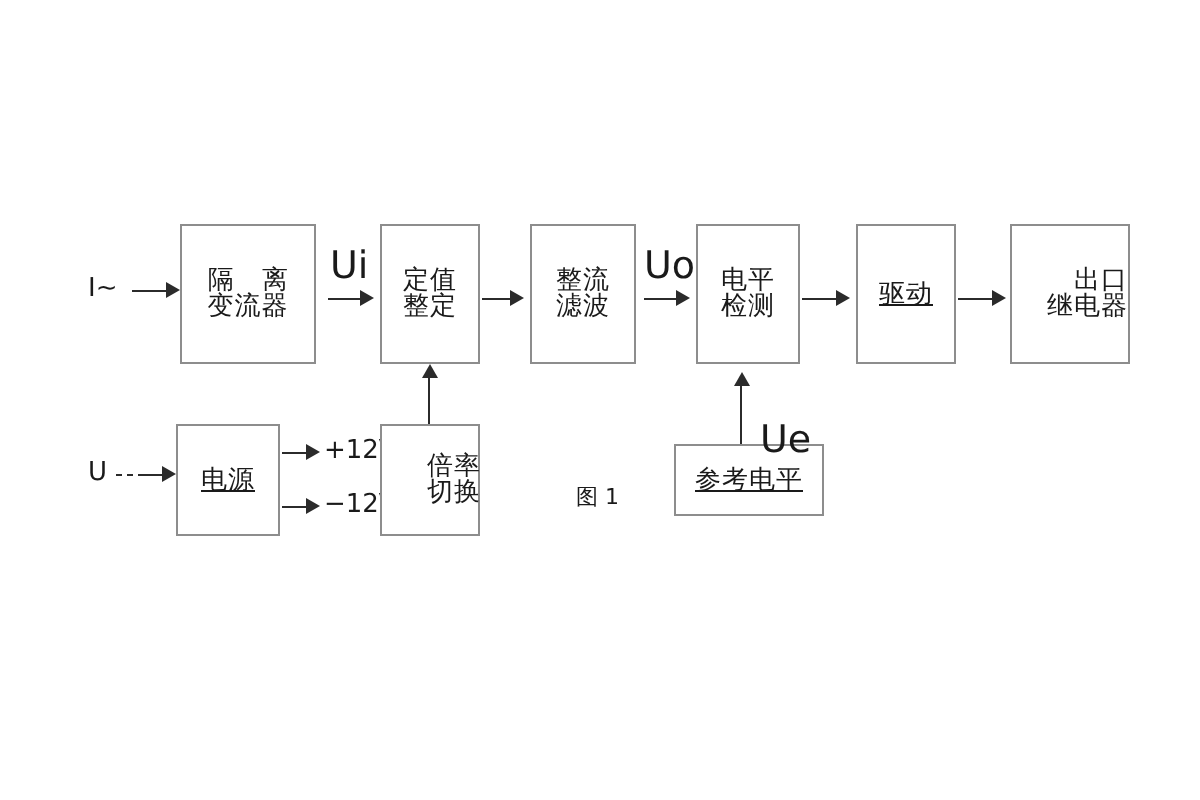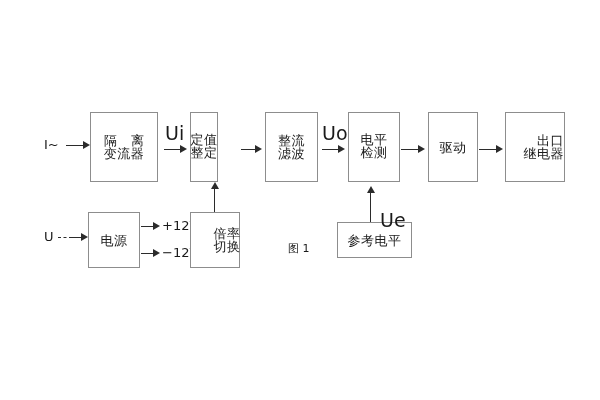--- a/index.html
+++ b/index.html
@@ -117,7 +117,7 @@
   <div class="hline" style="left:164px; top:149px; width:17px;"></div>
   <div class="arrow-r" style="left:180px; top:145px;"></div>
 
-  <div class="block" style="left:190px; top:112px; width:28px; height:70px;font-family:Liberation Mono, monospace;">
+  <div class="block" style="left:190px; top:112px; width:50px; height:70px;">
     <span class="ln">定值</span>
     <span class="ln">整定</span>
   </div>

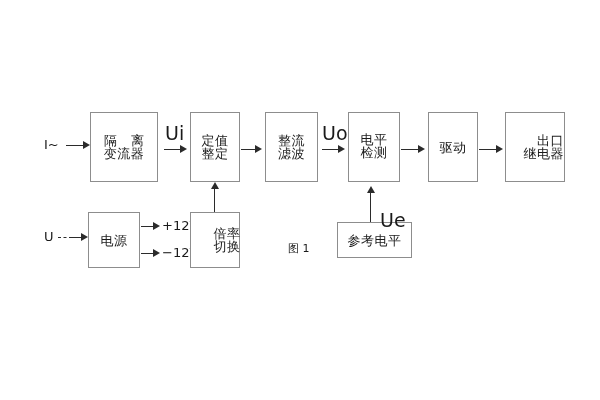--- a/index.html
+++ b/index.html
@@ -46,6 +46,7 @@
   }
   .block.one-line .ln {
     margin-top: 0;
+    text-decoration: underline;
   }
   
   .sp .ln:first-child {

